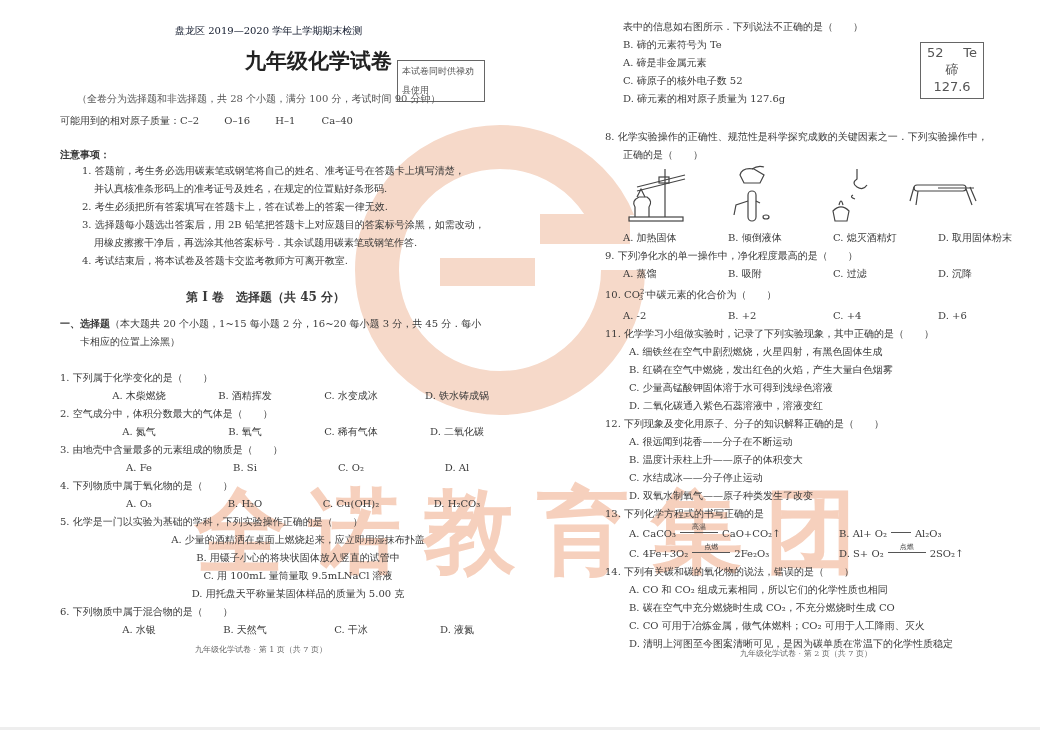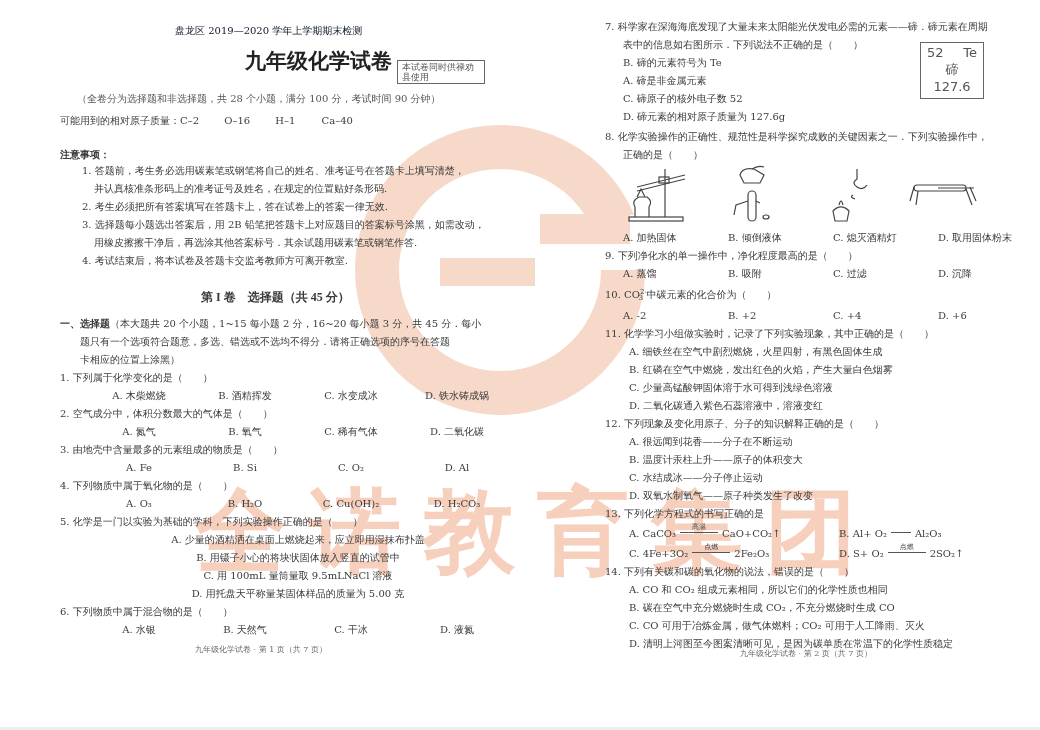--- a/index.html
+++ b/index.html
@@ -127,7 +127,6 @@
 
 <div class="page right">
   <div class="abs" style="left:0;top:18px;">
-    <div>7.  科学家在深海海底发现了大量未来太阳能光伏发电必需的元素——碲．碲元素在周期</div>
     <div style="padding-left:18px">表中的信息如右图所示．下列说法不正确的是（　　）</div>
     <div style="padding-left:18px">
       <div>B.  碲的元素符号为 Te</div>

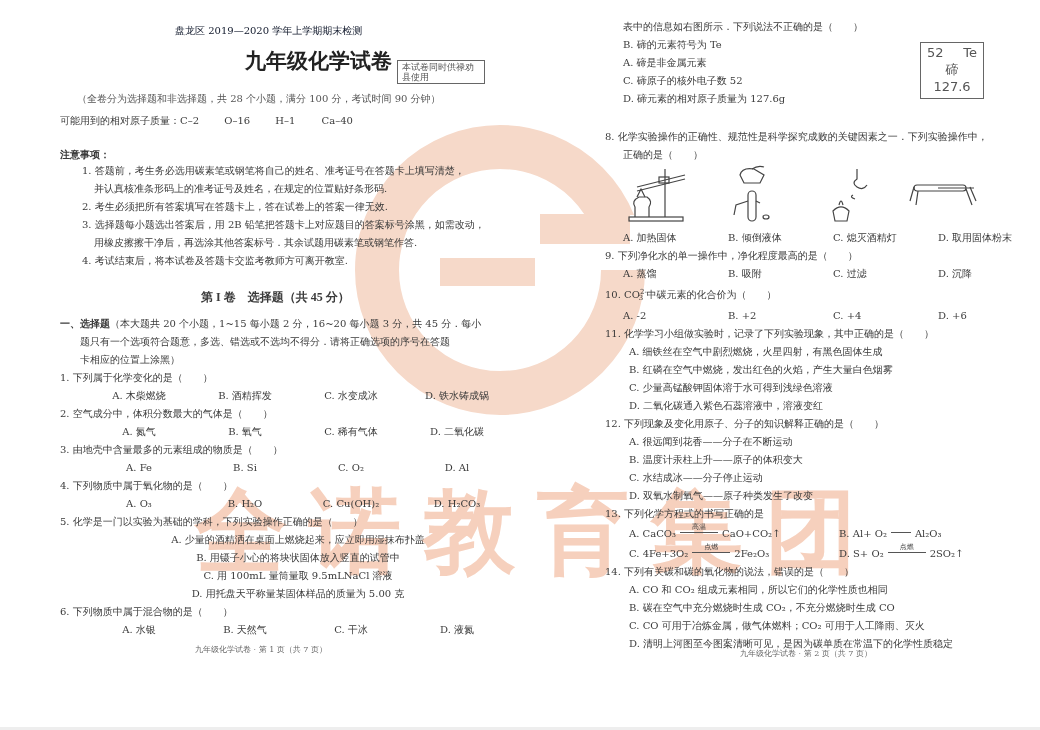--- a/index.html
+++ b/index.html
@@ -17,7 +17,7 @@
   .right{left:605px;width:420px;}
   .hdr1{position:absolute;left:120px;top:22px;font-size:10px;color:#0f172a;white-space:nowrap;}
   .hdr2{position:absolute;left:190px;top:52px;font-size:21px;font-weight:bold;color:#222;white-space:nowrap;}
-  .hdr-box{position:absolute;left:342px;top:60px;border:1px solid #666;font-size:9px;padding:1px 4px;line-height:10px;color:#555;}
+  .hdr-box{position:absolute;left:342px;top:60px;border:1px solid #666;font-size:9px;padding:1px 4px;line-height:19px;color:#555;}
   .abs{position:absolute;white-space:nowrap;}
   .indent1{padding-left:26px;text-align:center;}
   .sec-title{font-weight:bold;font-size:12px;}

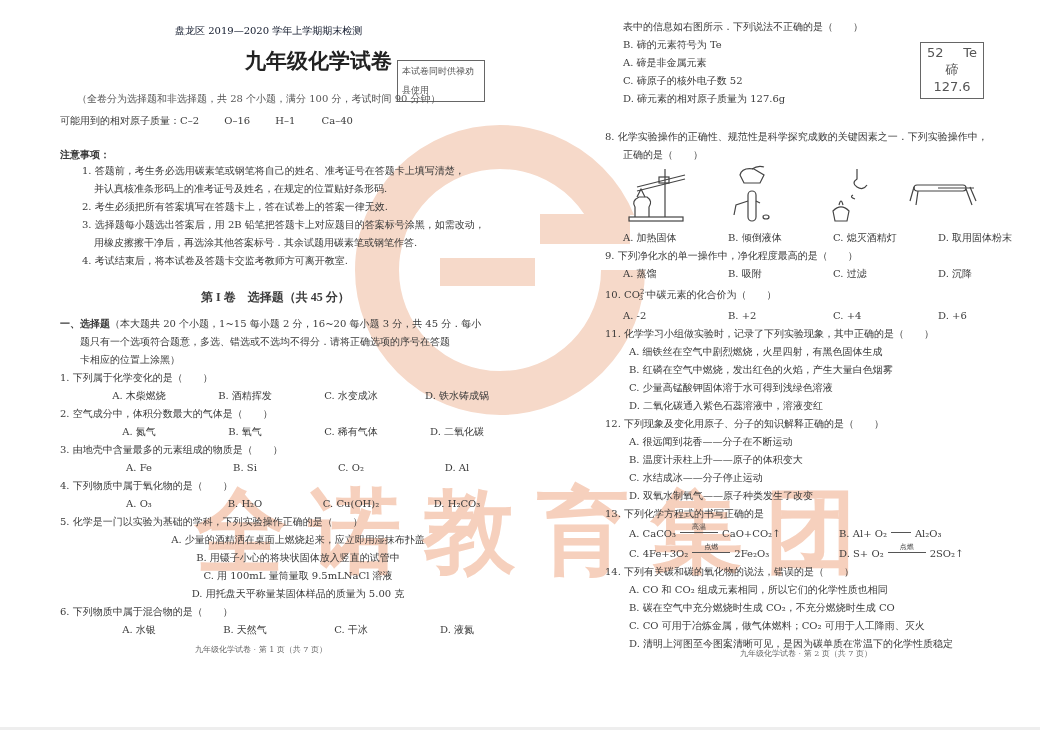--- a/index.html
+++ b/index.html
@@ -71,7 +71,7 @@
     <div>4.  考试结束后，将本试卷及答题卡交监考教师方可离开教室.</div>
   </div>
 
-  <div class="abs sec-title" style="left:146px;top:288px;font-family:Liberation Serif, serif;">第 I 卷　选择题（共 45 分）</div>
+  <div class="abs sec-title" style="left:131px;top:288px;">第 I 卷　选择题（共 45 分）</div>
   <div class="abs" style="left:5px;top:315px;">
     <div><b>一、选择题</b><span>（本大题共 20 个小题，1~15 每小题 2 分，16~20 每小题 3 分，共 45 分．每小</span></div>
     <div style="padding-left:20px">题只有一个选项符合题意，多选、错选或不选均不得分．请将正确选项的序号在答题</div>

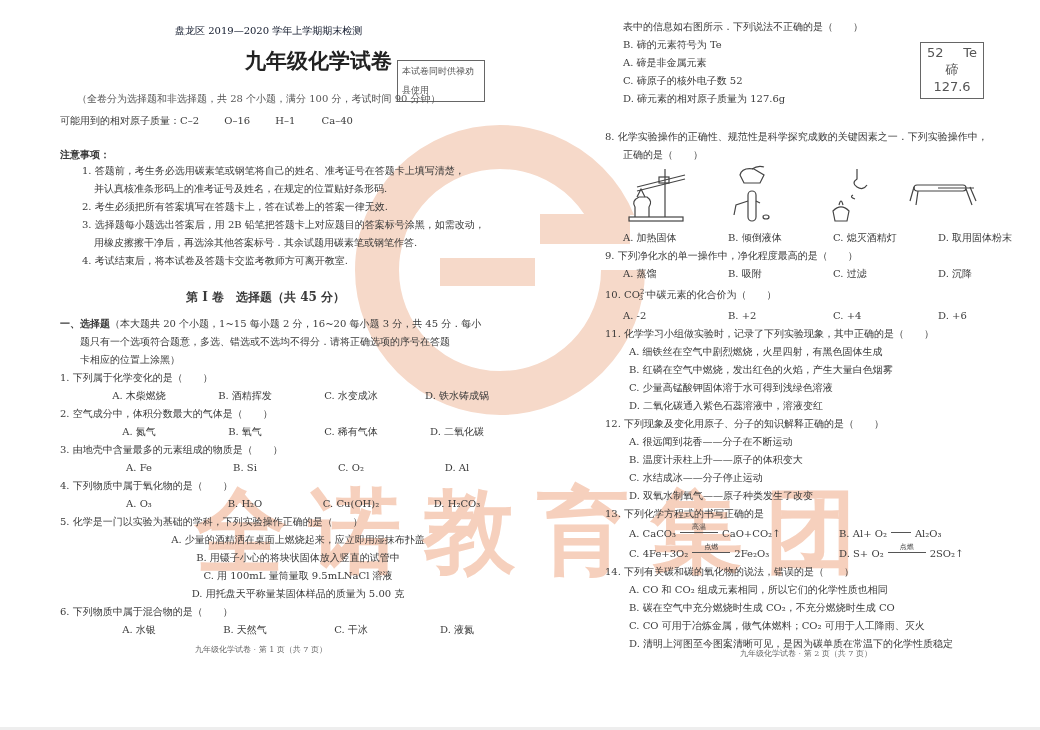--- a/index.html
+++ b/index.html
@@ -74,7 +74,6 @@
   <div class="abs sec-title" style="left:131px;top:288px;">第 I 卷　选择题（共 45 分）</div>
   <div class="abs" style="left:5px;top:315px;">
     <div><b>一、选择题</b><span>（本大题共 20 个小题，1~15 每小题 2 分，16~20 每小题 3 分，共 45 分．每小</span></div>
-    <div style="padding-left:20px">题只有一个选项符合题意，多选、错选或不选均不得分．请将正确选项的序号在答题</div>
     <div style="padding-left:20px">卡相应的位置上涂黑）</div>
   </div>
 

